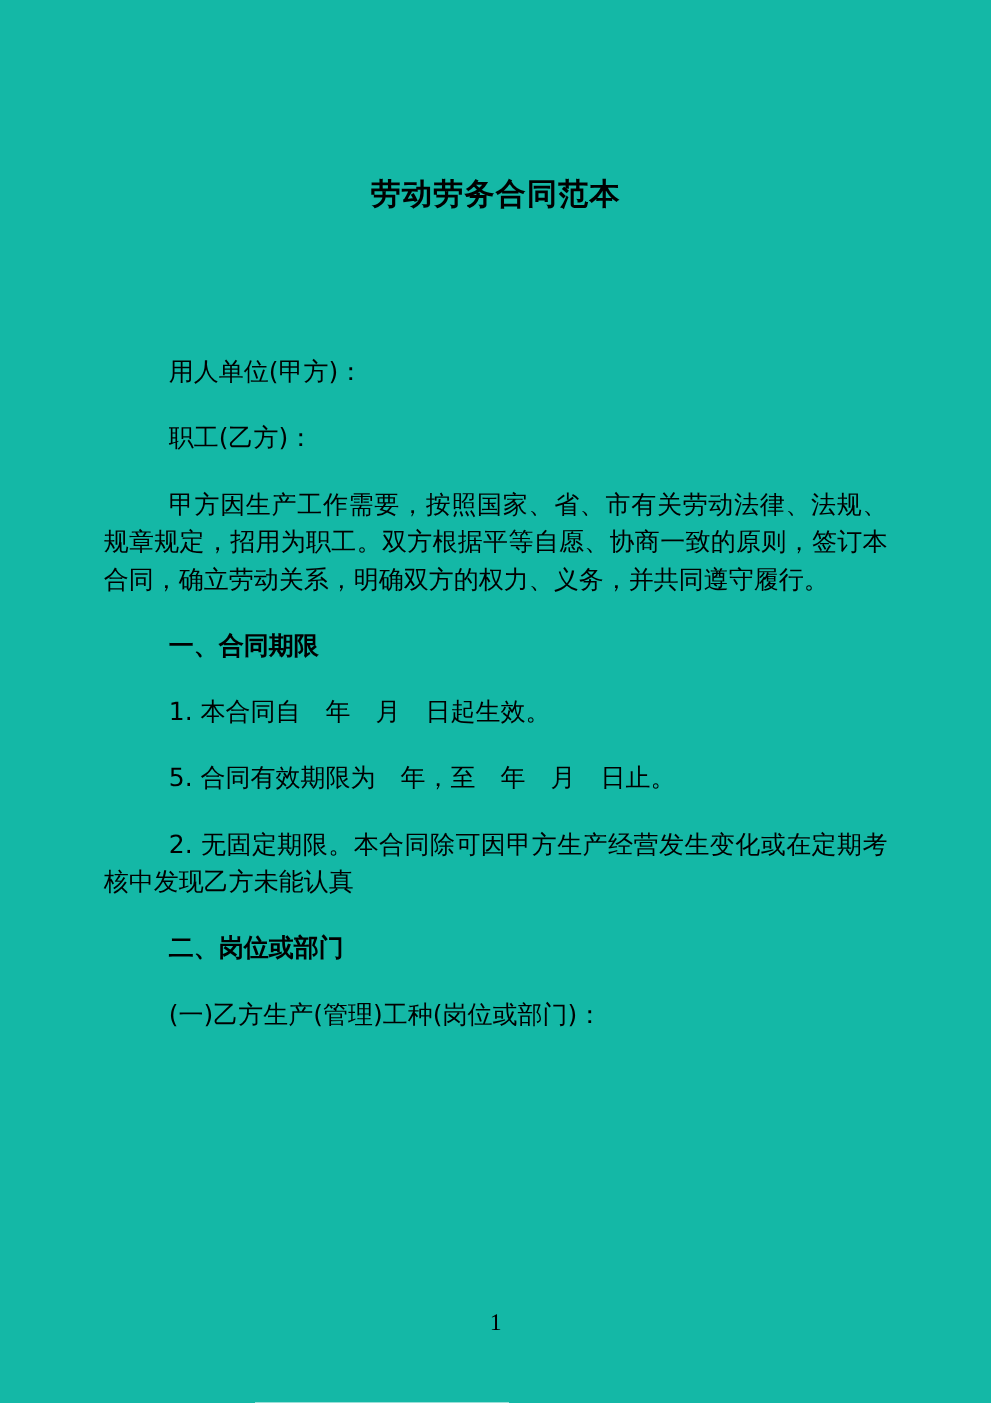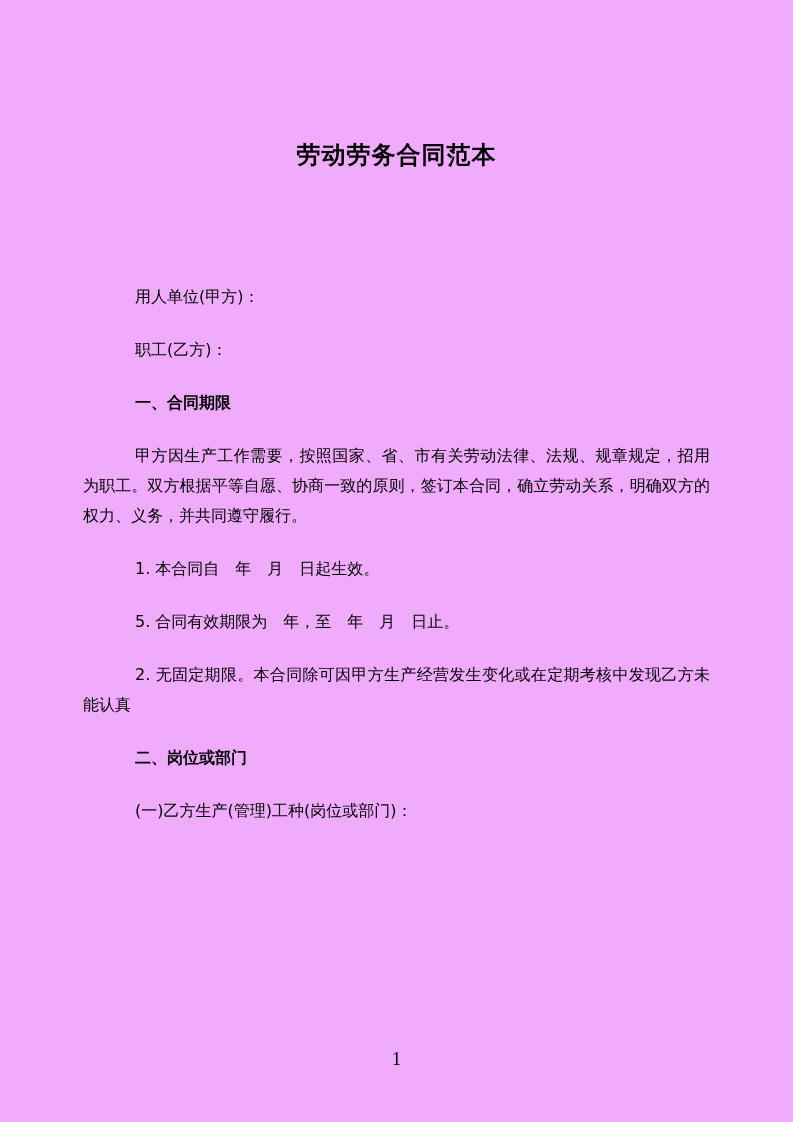--- a/index.html
+++ b/index.html
@@ -12,7 +12,7 @@
     width: 793px;
     height: 1122px;
     margin: 0 auto;
-    background: #f0abfc;
+    background: #14b8a6;
     color: #000000;
     font-family: "DejaVu Sans", sans-serif;
     box-sizing: border-box;

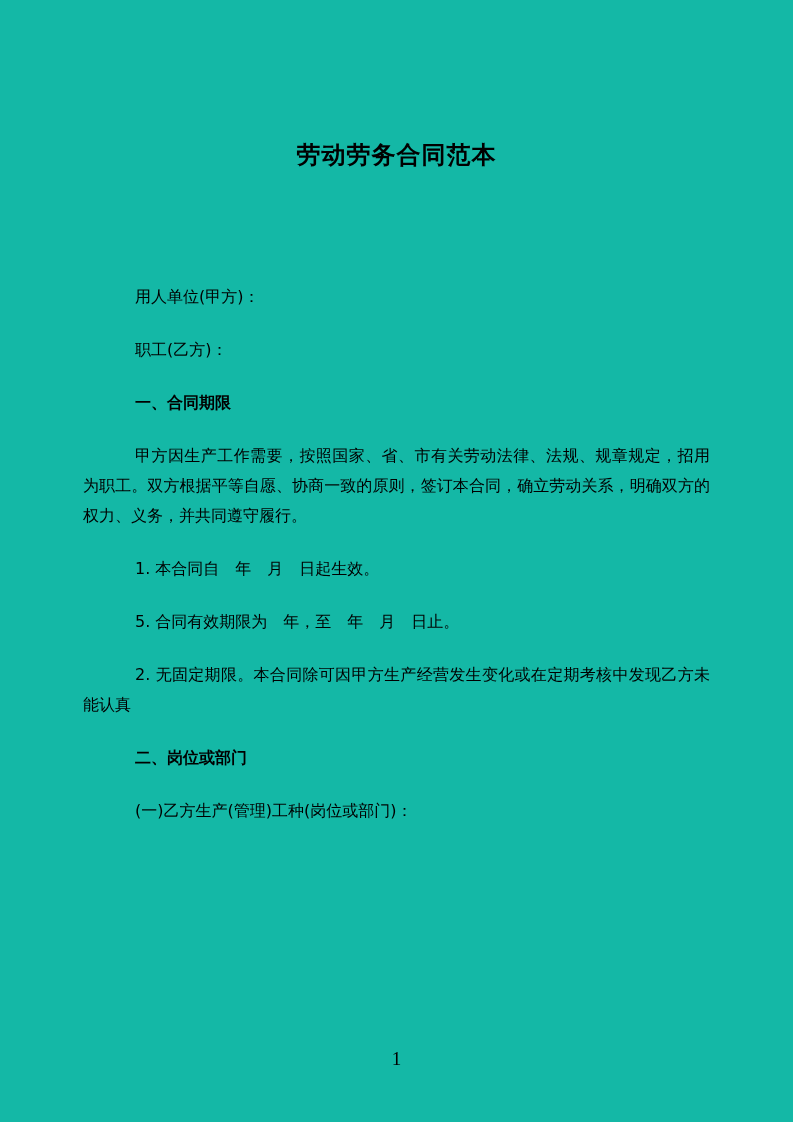--- a/index.html
+++ b/index.html
@@ -28,7 +28,7 @@
     letter-spacing: 1px;
   }
   .para {
-    font-size: 16px;
+    font-size: 20px;
     line-height: 30px;
     margin: 0 0 23px 0;
     text-indent: 52px;

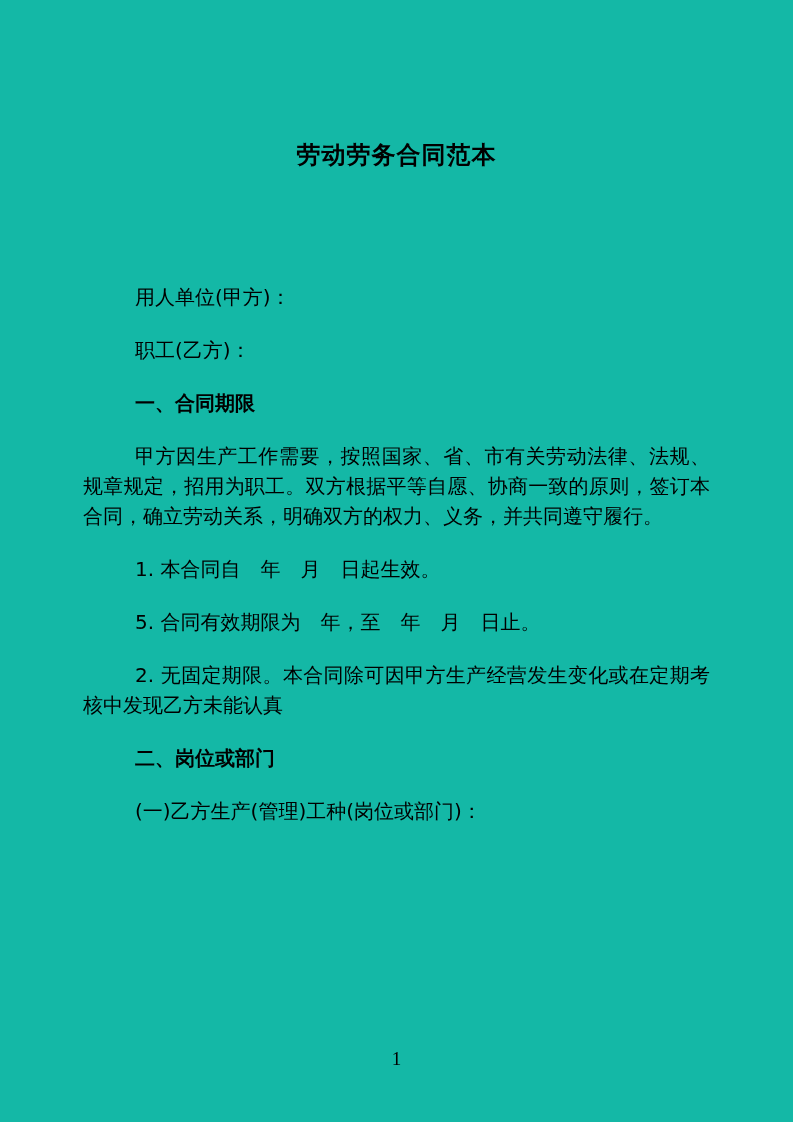--- a/index.html
+++ b/index.html
@@ -60,9 +60,9 @@
   <p class="para">职工(乙方)：</p>
 
 
+  <p class="para">甲方因生产工作需要，按照国家、省、市有关劳动法律、法规、规章规定，招用为职工。双方根据平等自愿、协商一致的原则，签订本合同，确立劳动关系，明确双方的权力、义务，并共同遵守履行。</p>
+
   <p class="para heading">一、合同期限</p>
-
-  <p class="para">甲方因生产工作需要，按照国家、省、市有关劳动法律、法规、规章规定，招用为职工。双方根据平等自愿、协商一致的原则，签订本合同，确立劳动关系，明确双方的权力、义务，并共同遵守履行。</p>
 
   <p class="para">1. 本合同自　年　月　日起生效。</p>
 

